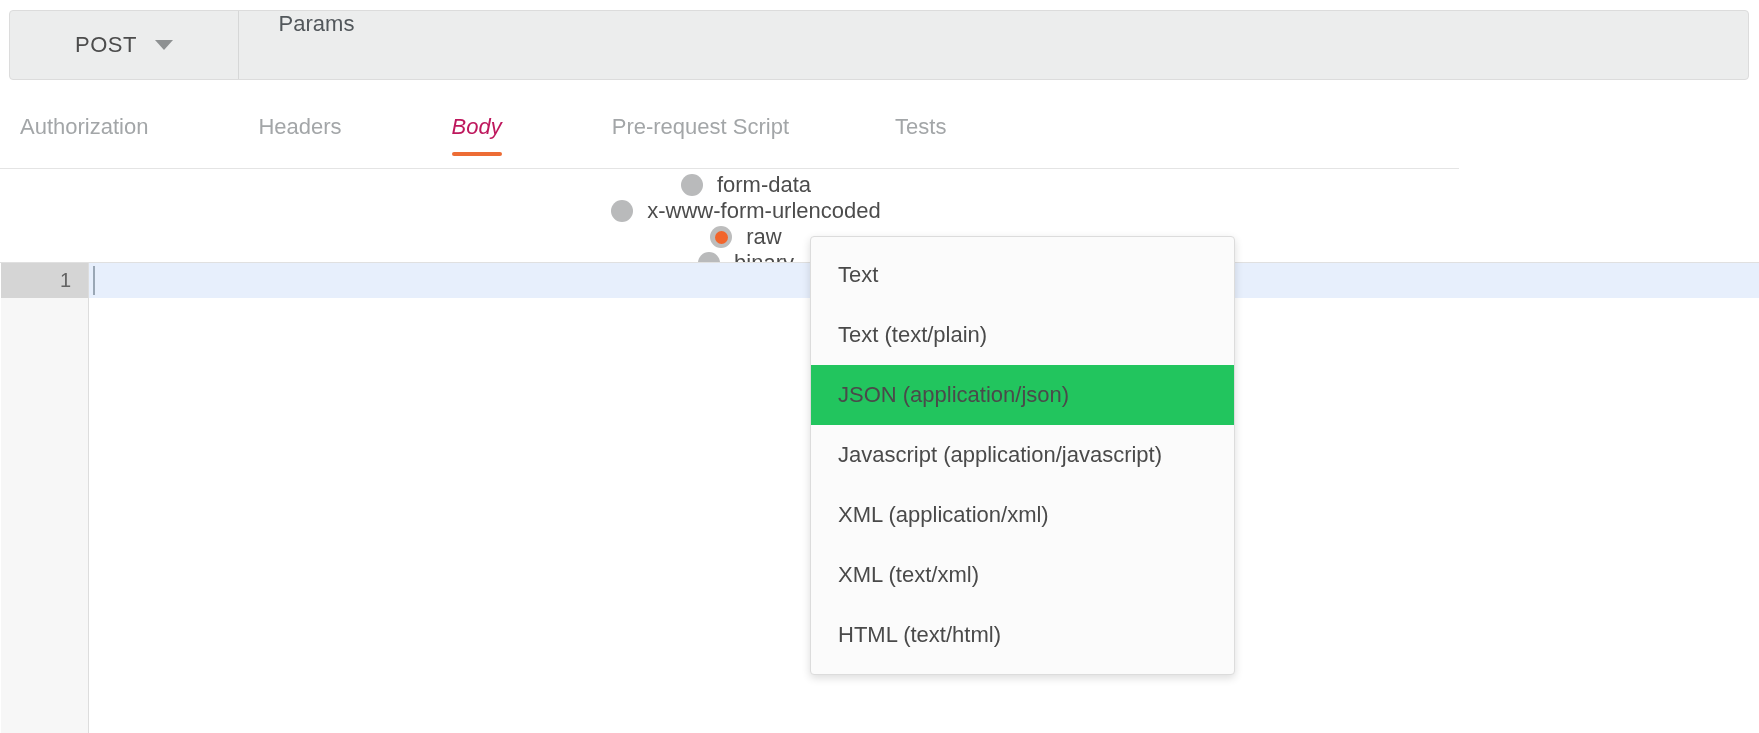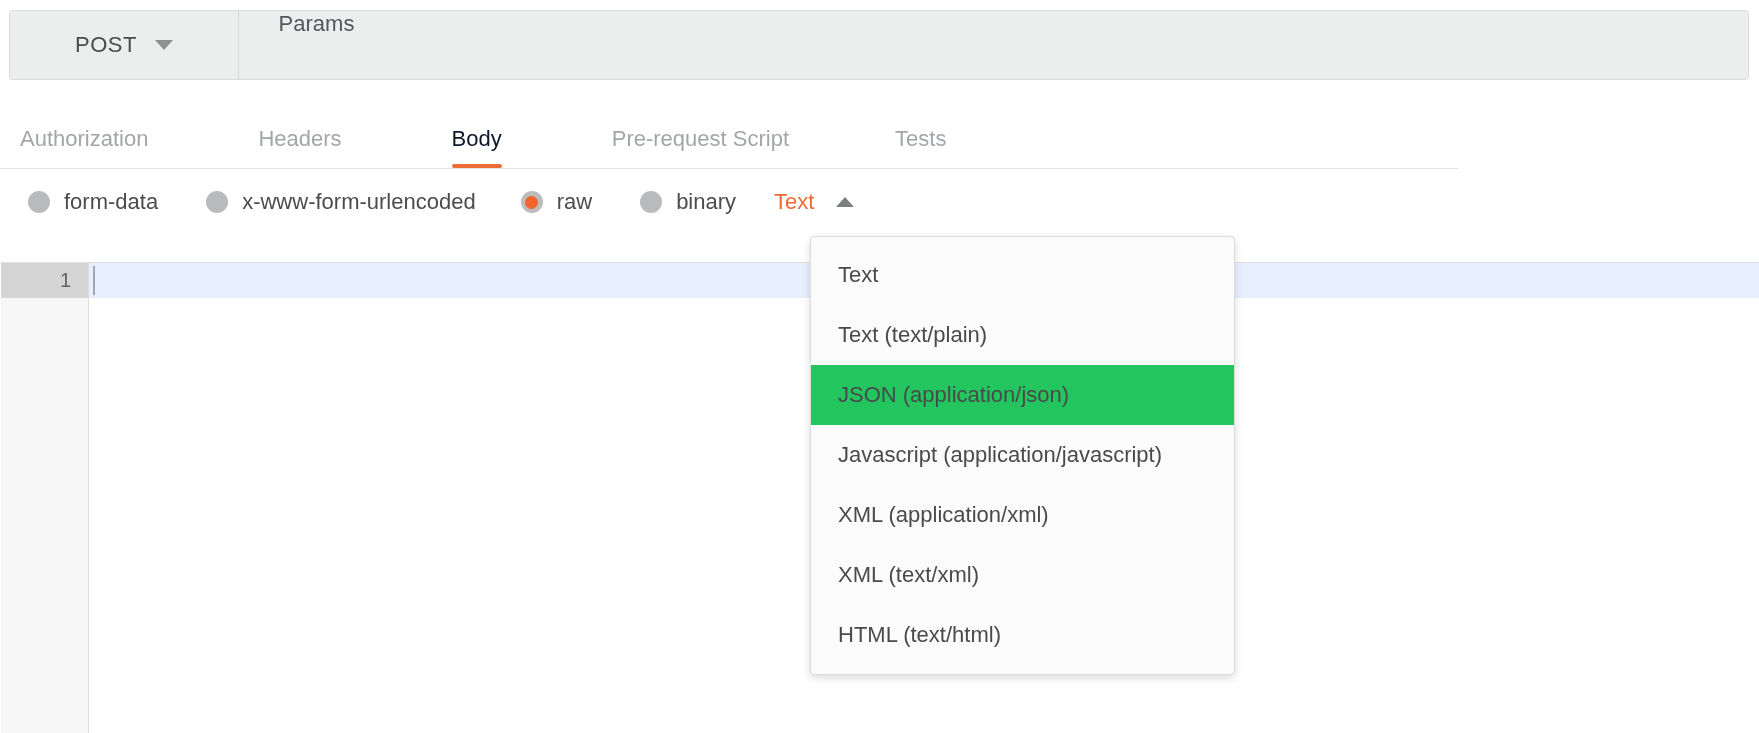--- a/index.html
+++ b/index.html
@@ -88,7 +88,7 @@
     width: 1459px;
     height: 66px;
     display: flex;
-    align-items: flex-end;
+    align-items: flex-start;
     border-bottom: 1px solid #e4e4e4;
     box-sizing: border-box;
     gap: 24px;

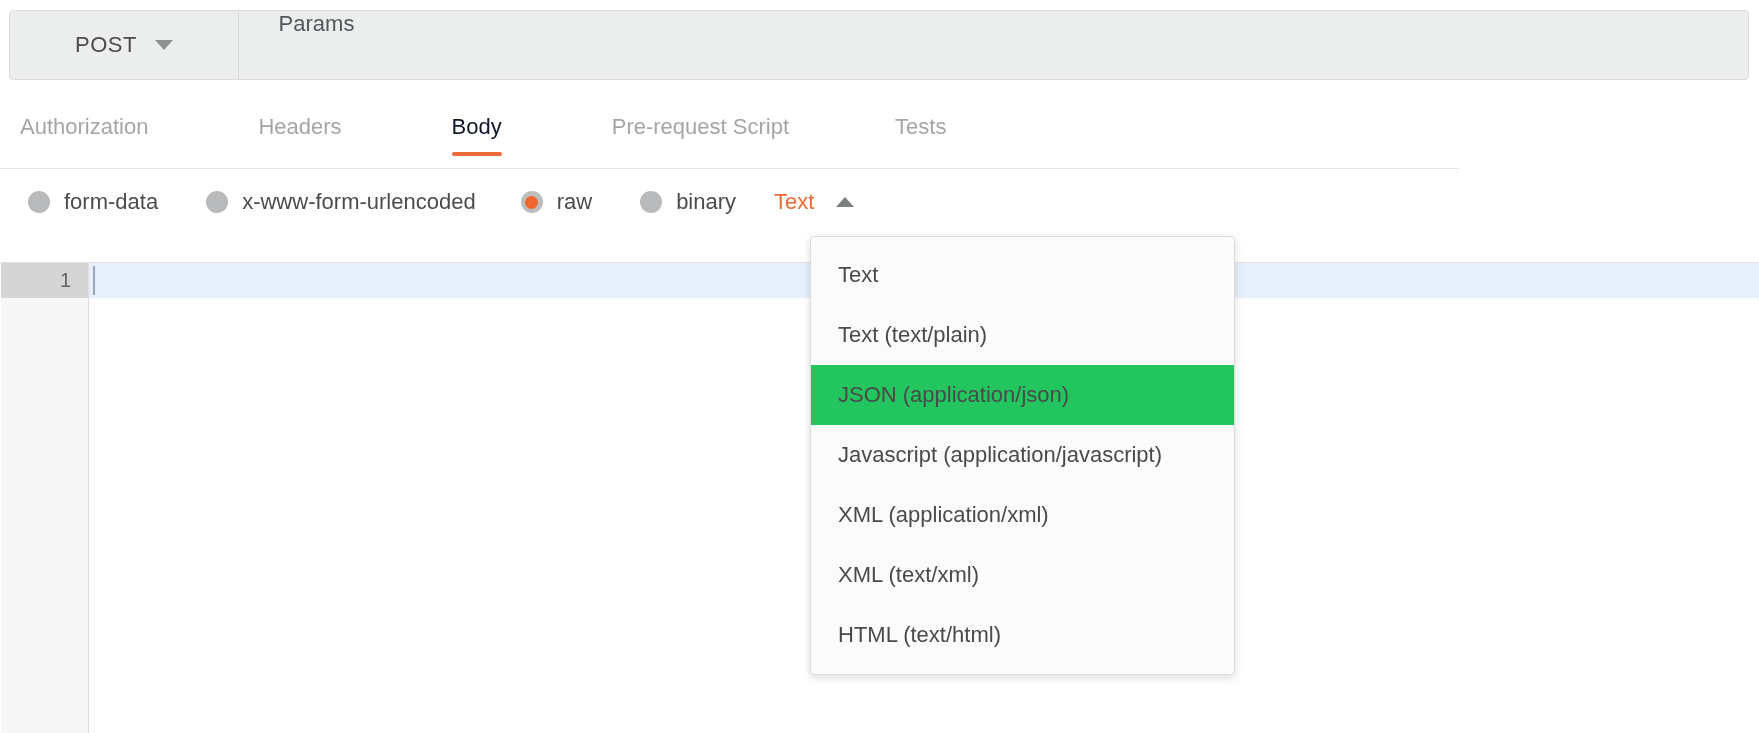--- a/index.html
+++ b/index.html
@@ -104,7 +104,8 @@
     white-space: nowrap;
   }
   .tab.active {
-    color: #0f172a;
+    color: #be185d;
+    font-style: italic;
   }
   .tab .underline {
     position: absolute;

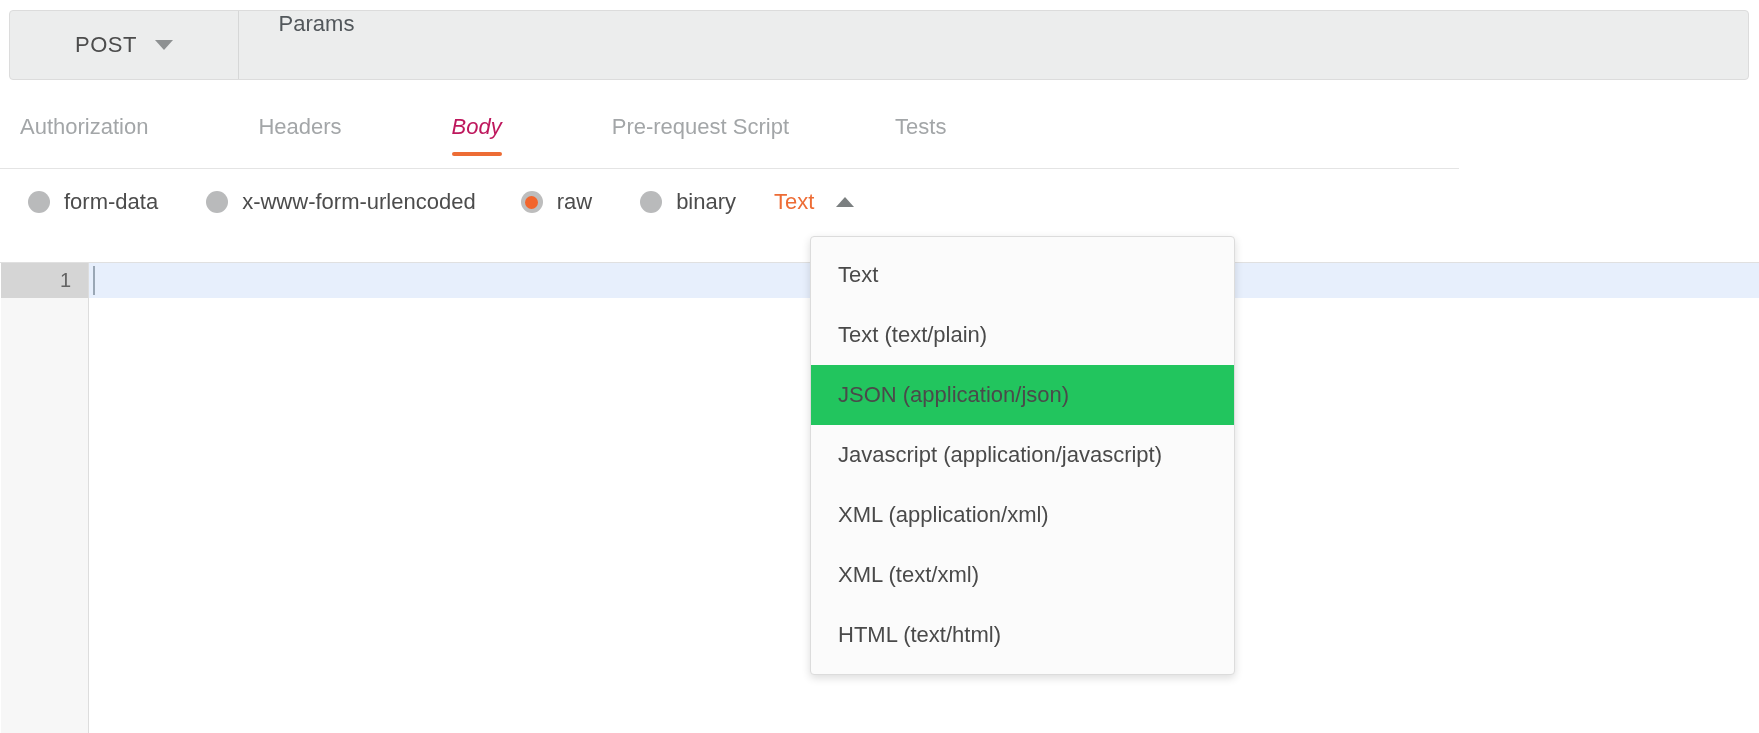--- a/index.html
+++ b/index.html
@@ -131,6 +131,7 @@
     align-items: center;
     padding-left: 28px;
     box-sizing: border-box;
+    flex-direction: column;
   }
   .radio-item {
     display: flex;

